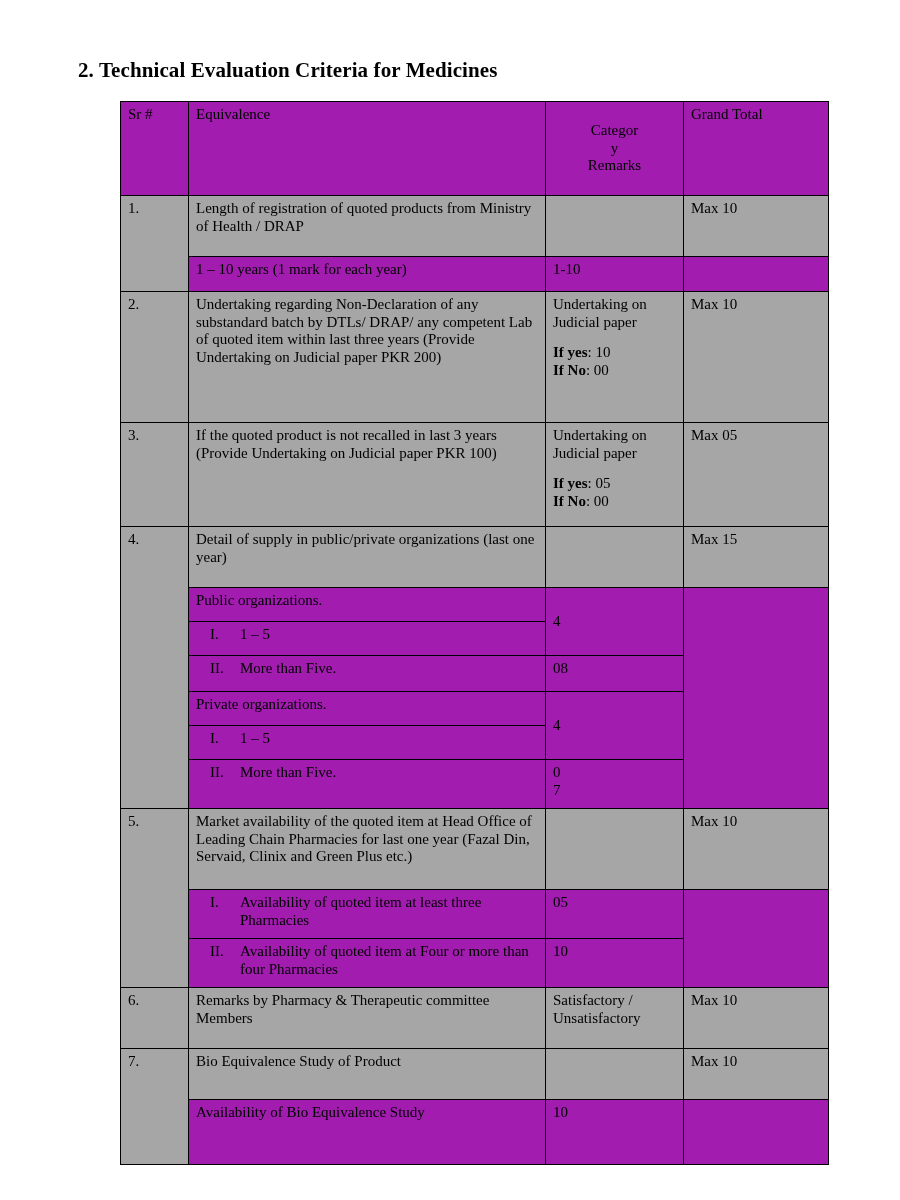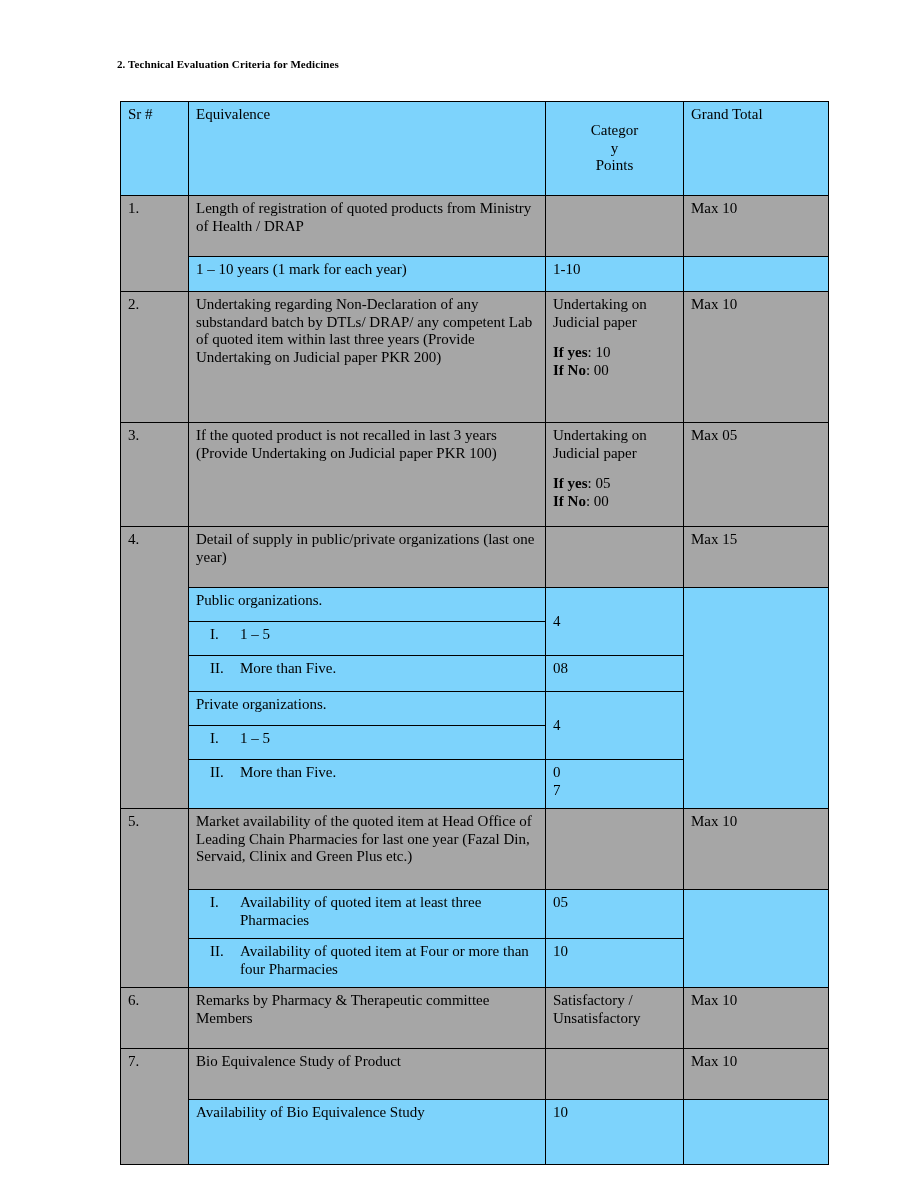--- a/index.html
+++ b/index.html
@@ -24,11 +24,10 @@
     position: absolute;
     left: 78px;
     top: 58px;
-    font-size: 11px;
+    font-size: 21px;
     font-weight: bold;
     letter-spacing: 0.1px;
     white-space: nowrap;
-    margin-left: 39px;
   }
   table.eval {
     position: absolute;

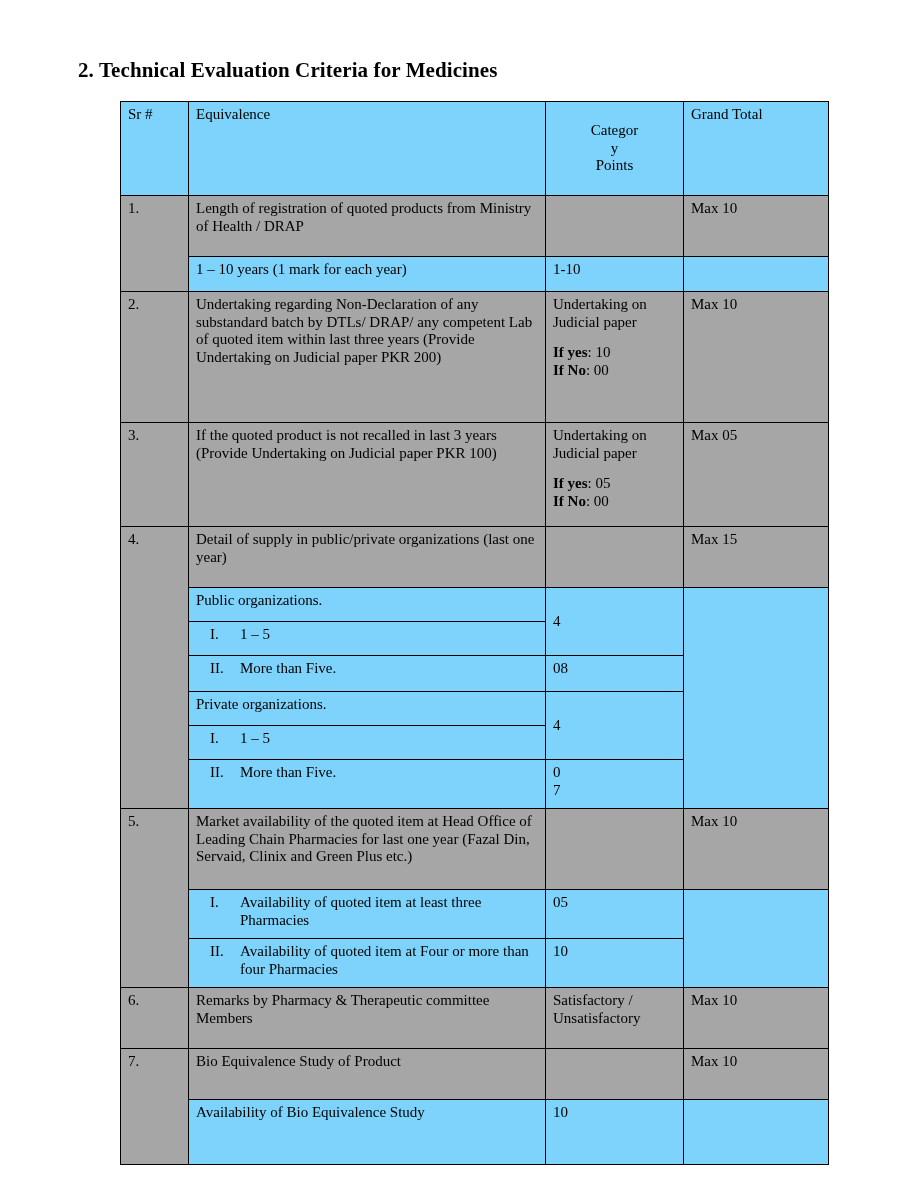--- a/index.html
+++ b/index.html
@@ -42,7 +42,7 @@
     border: 1px solid #000000;
     vertical-align: top;
     padding: 4px 7px 4px 7px;
-    background: #7dd3fc;
+    background: #a21caf;
     line-height: 1.18;
     font-weight: normal;
     text-align: left;

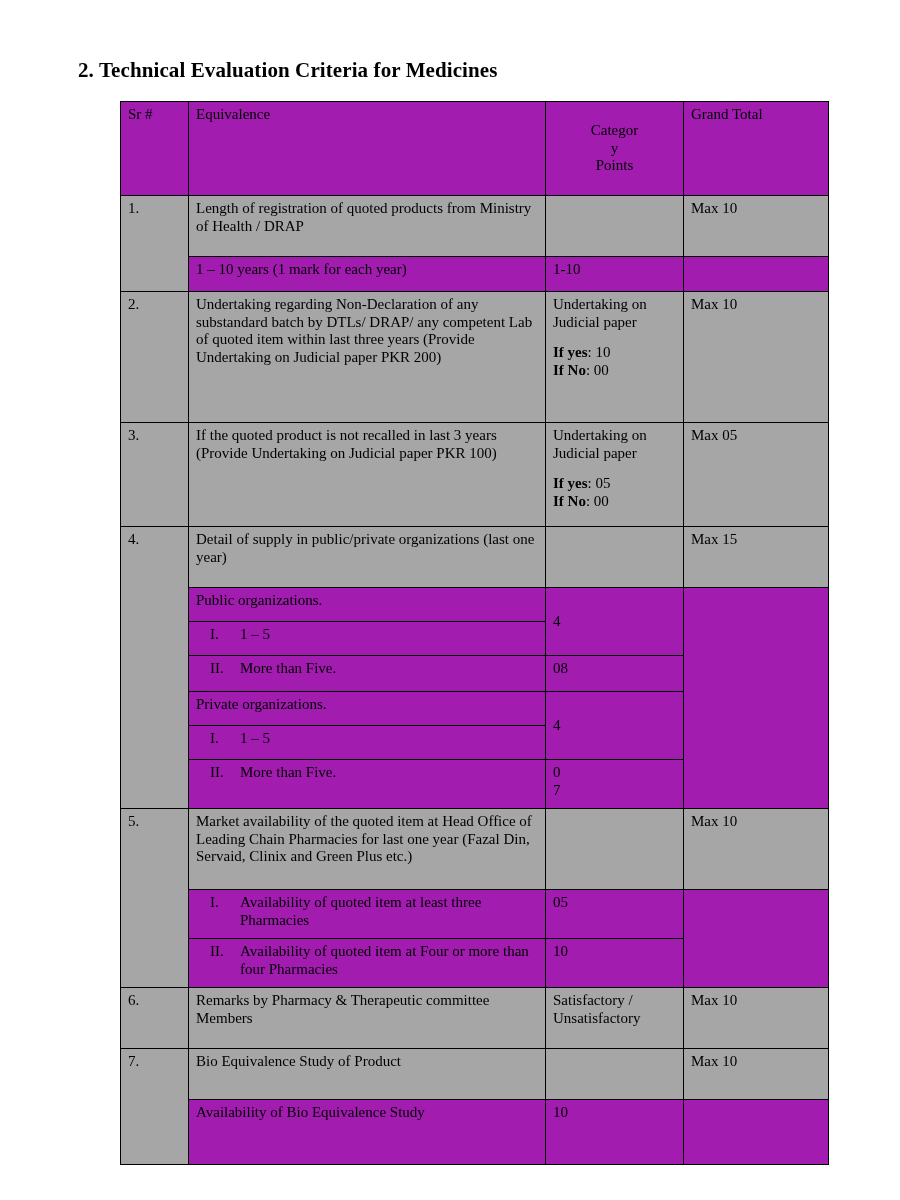--- a/index.html
+++ b/index.html
@@ -129,7 +129,7 @@
           <span class="hdr-cat">
             <span>Categor</span><br>
             <span>y</span><br>
-            <span>Points</span>
+            <span>Remarks</span>
           </span>
         </td>
         <td>Grand Total</td>

